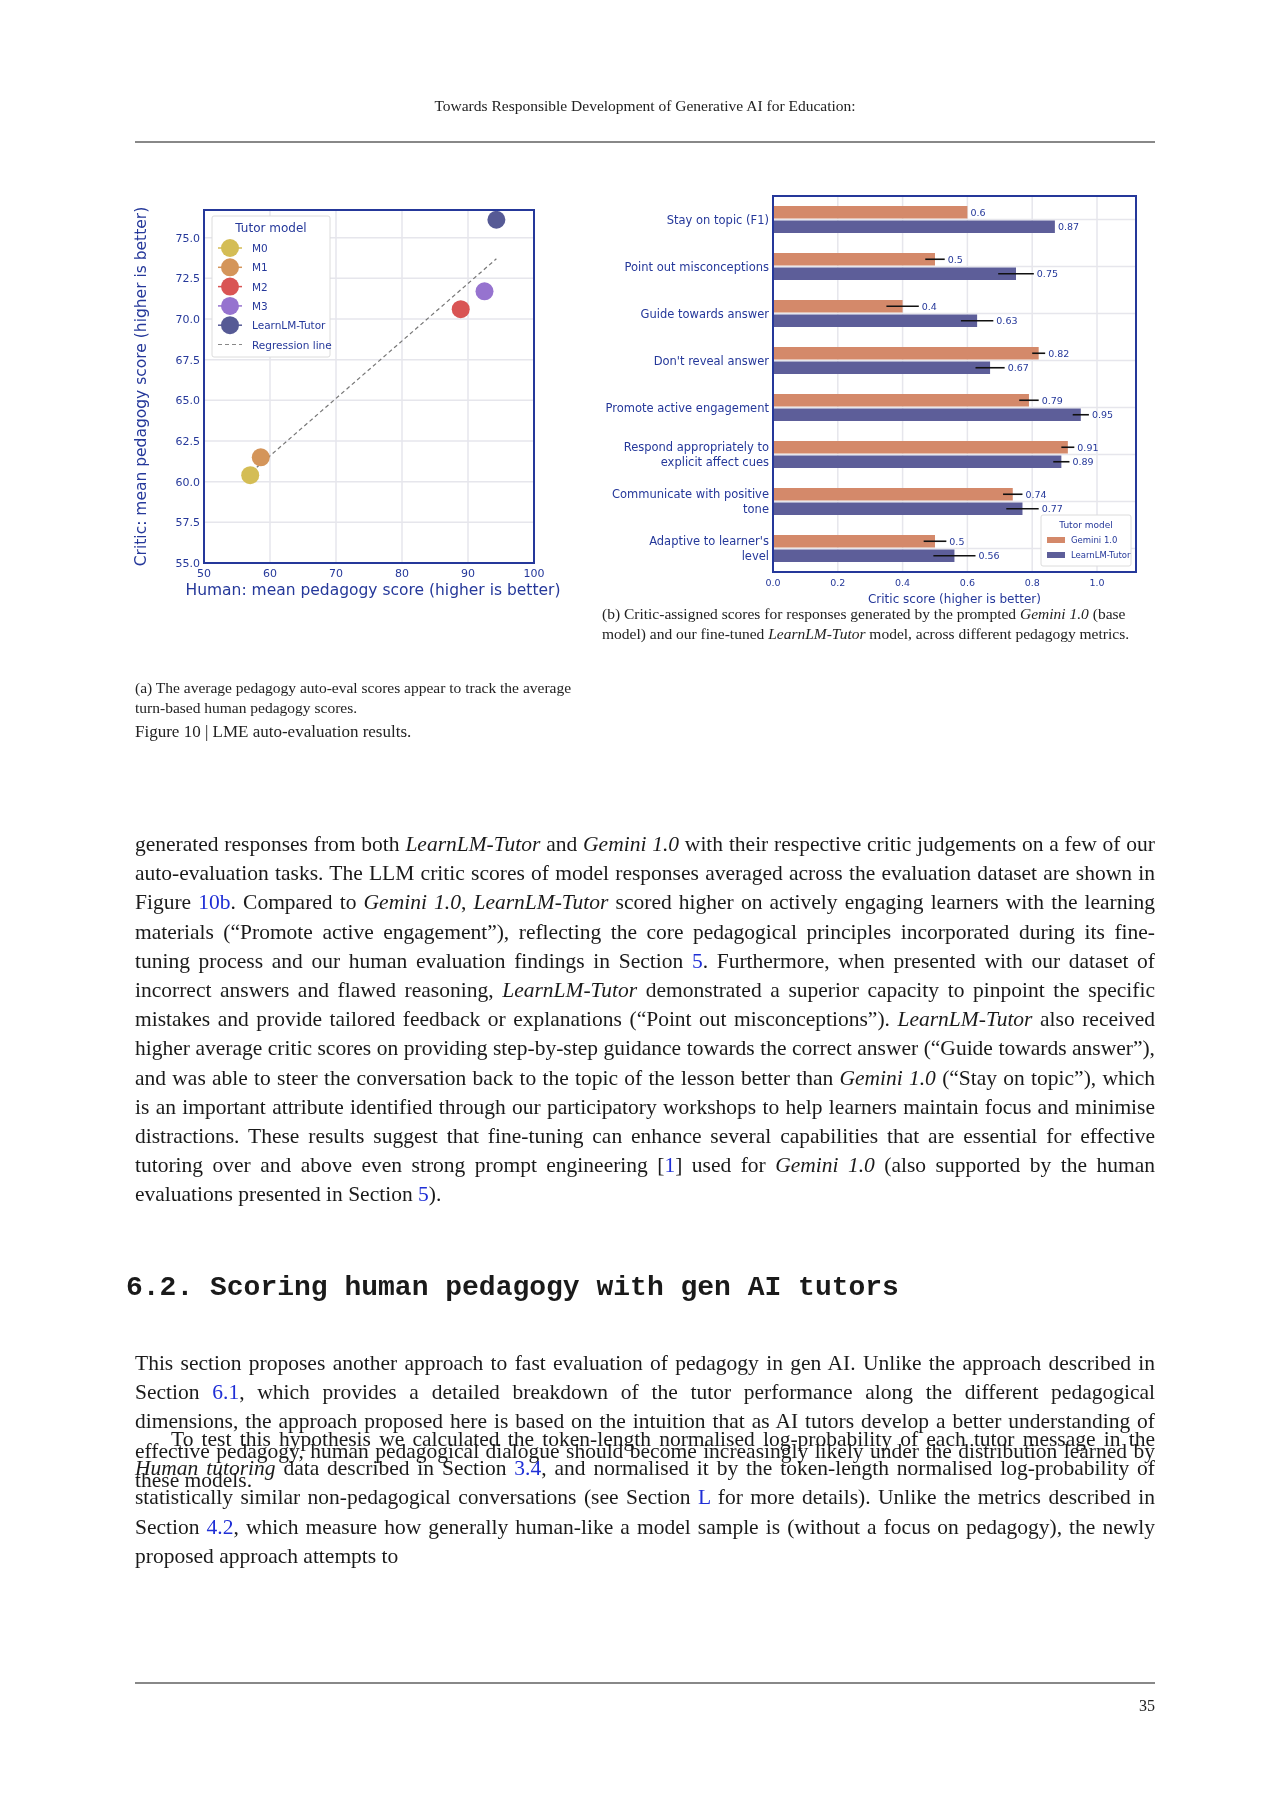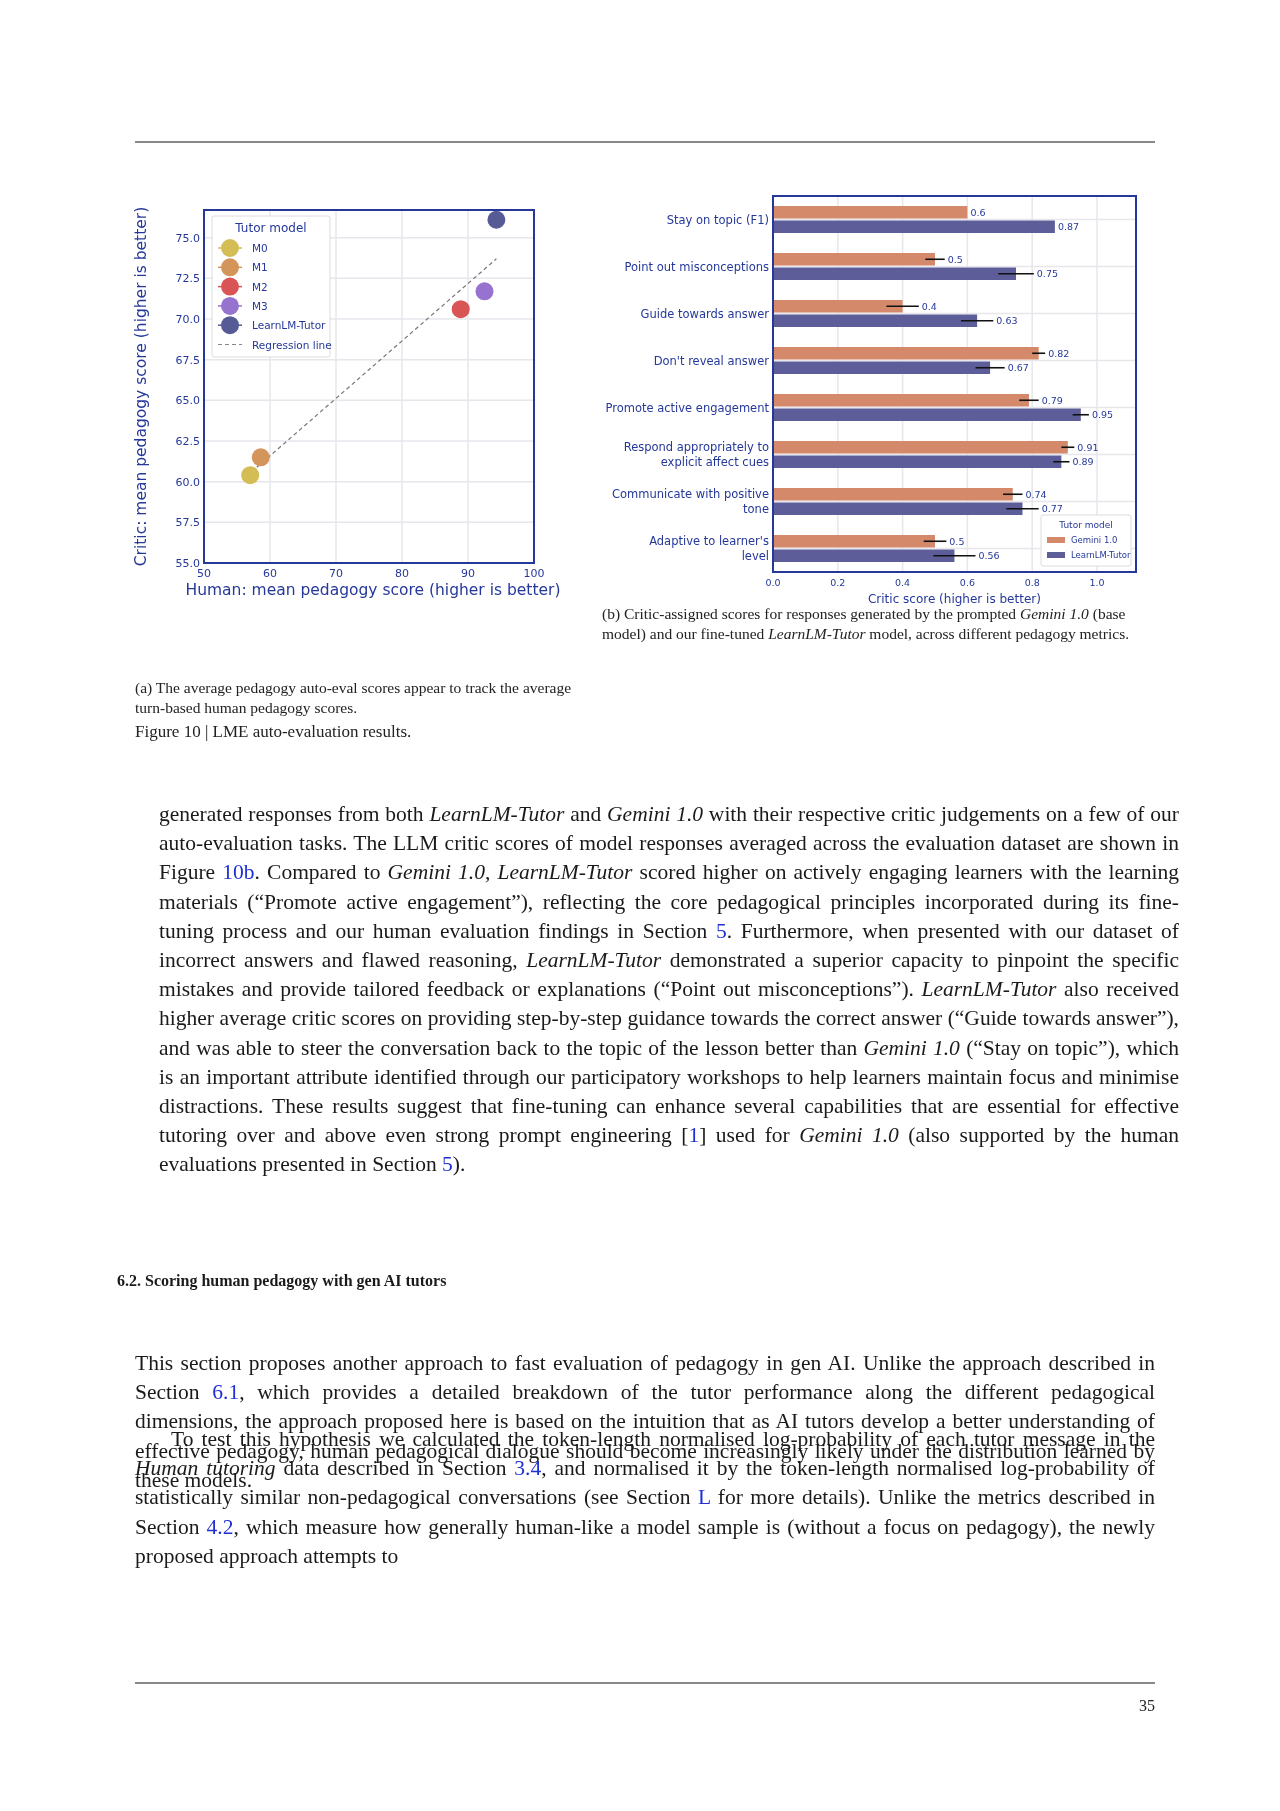--- a/index.html
+++ b/index.html
@@ -27,6 +27,7 @@
 <body>
 
 <div class="running-head">
+  <div>Towards Responsible Development of Generative AI for Education:</div>
 </div>
 <div class="head-rule"></div>
 

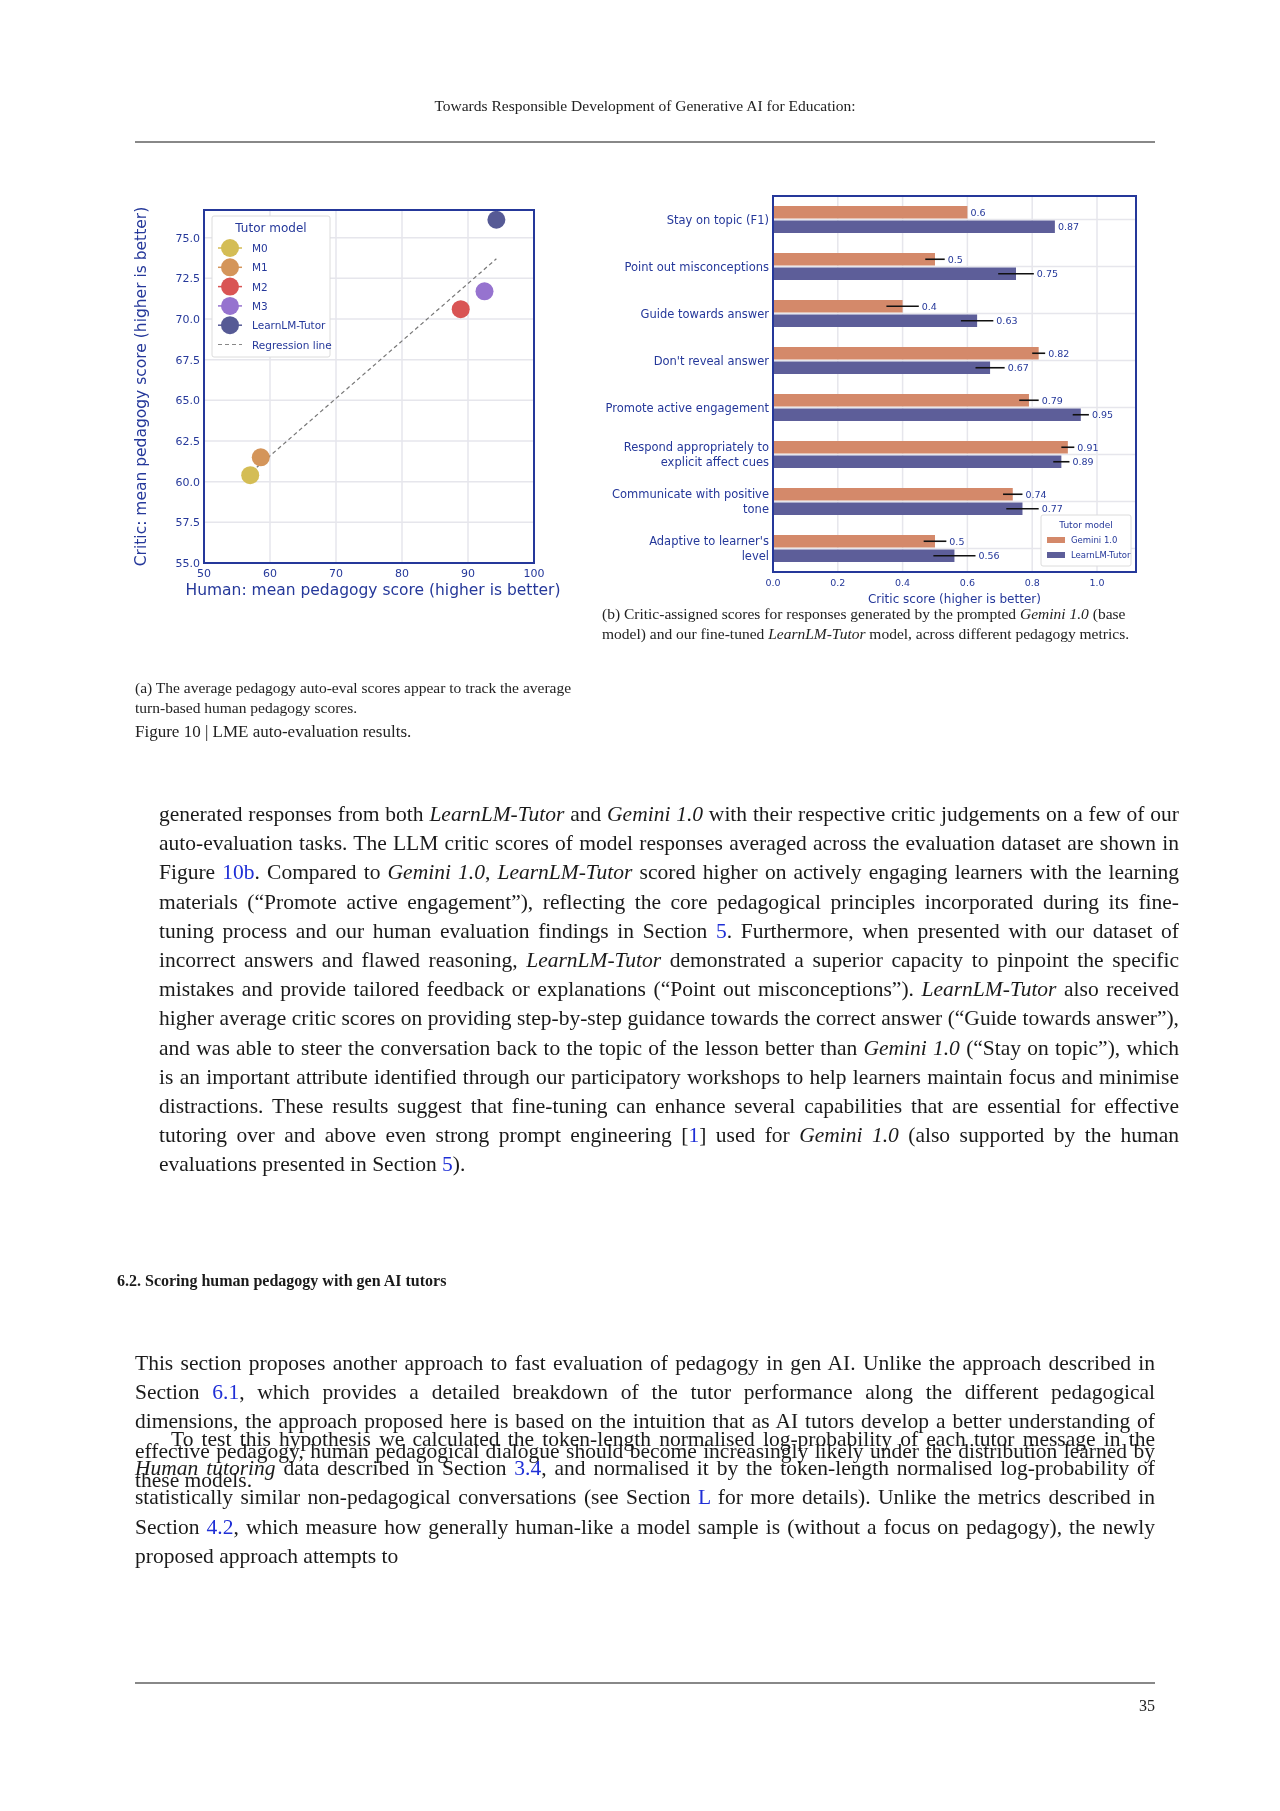--- a/index.html
+++ b/index.html
@@ -14,7 +14,7 @@
   .cap-b { left:602px; top:604px; width:553px; }
   .fig-title { position:absolute; left:135px; top:722px; font-family:"Liberation Serif", serif; font-size:17px; color:#222;text-align:center; }
   .body-text { position:absolute; left:135px; width:1020px; font-family:"Liberation Serif", serif; font-size:21.5px; line-height:29.2px; color:#1a1a1a; text-align:justify; }
-  .p1 { top:800px;margin-left:24px; }
+  .p1 { top:830px; }
   .section-heading { position:absolute; left:117px; top:1272px; font-family:Liberation Serif, serif; font-weight:bold; font-size:16px; color:#1a1a1a; }
   .p2 { top:1320px;margin-top:29px; }
   .p3 { top:1425px; text-indent:36px; }

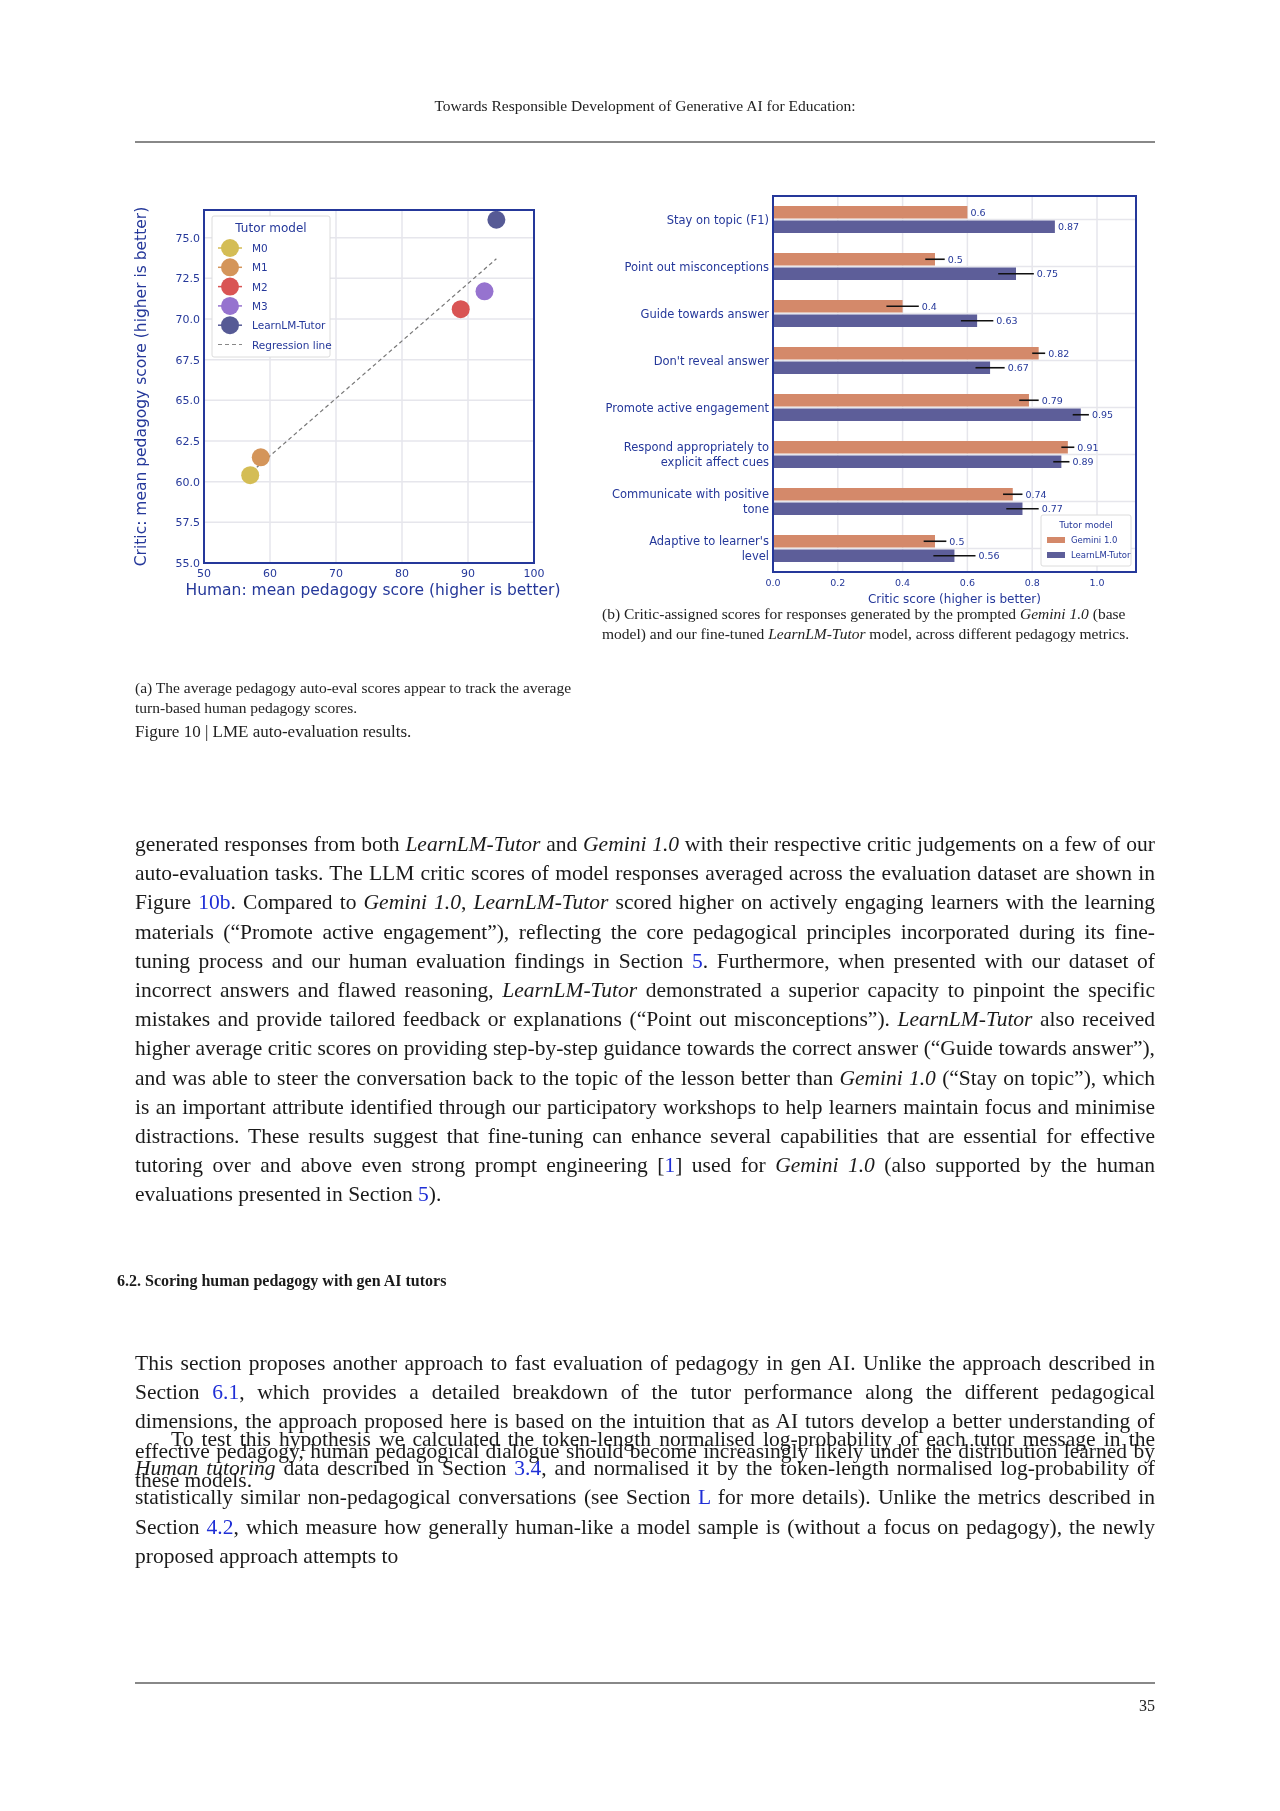--- a/index.html
+++ b/index.html
@@ -15,7 +15,7 @@
   .fig-title { position:absolute; left:135px; top:722px; font-family:"Liberation Serif", serif; font-size:17px; color:#222;text-align:center; }
   .body-text { position:absolute; left:135px; width:1020px; font-family:"Liberation Serif", serif; font-size:21.5px; line-height:29.2px; color:#1a1a1a; text-align:justify; }
   .p1 { top:830px; }
-  .section-heading { position:absolute; left:117px; top:1272px; font-family:Liberation Serif, serif; font-weight:bold; font-size:16px; color:#1a1a1a; }
+  .section-heading { position:absolute; left:126px; top:1272px; font-family:Liberation Mono, monospace; font-weight:bold; font-size:28px; color:#1a1a1a; }
   .p2 { top:1320px;margin-top:29px; }
   .p3 { top:1425px; text-indent:36px; }
   .link { color:#1f2fd6; }

